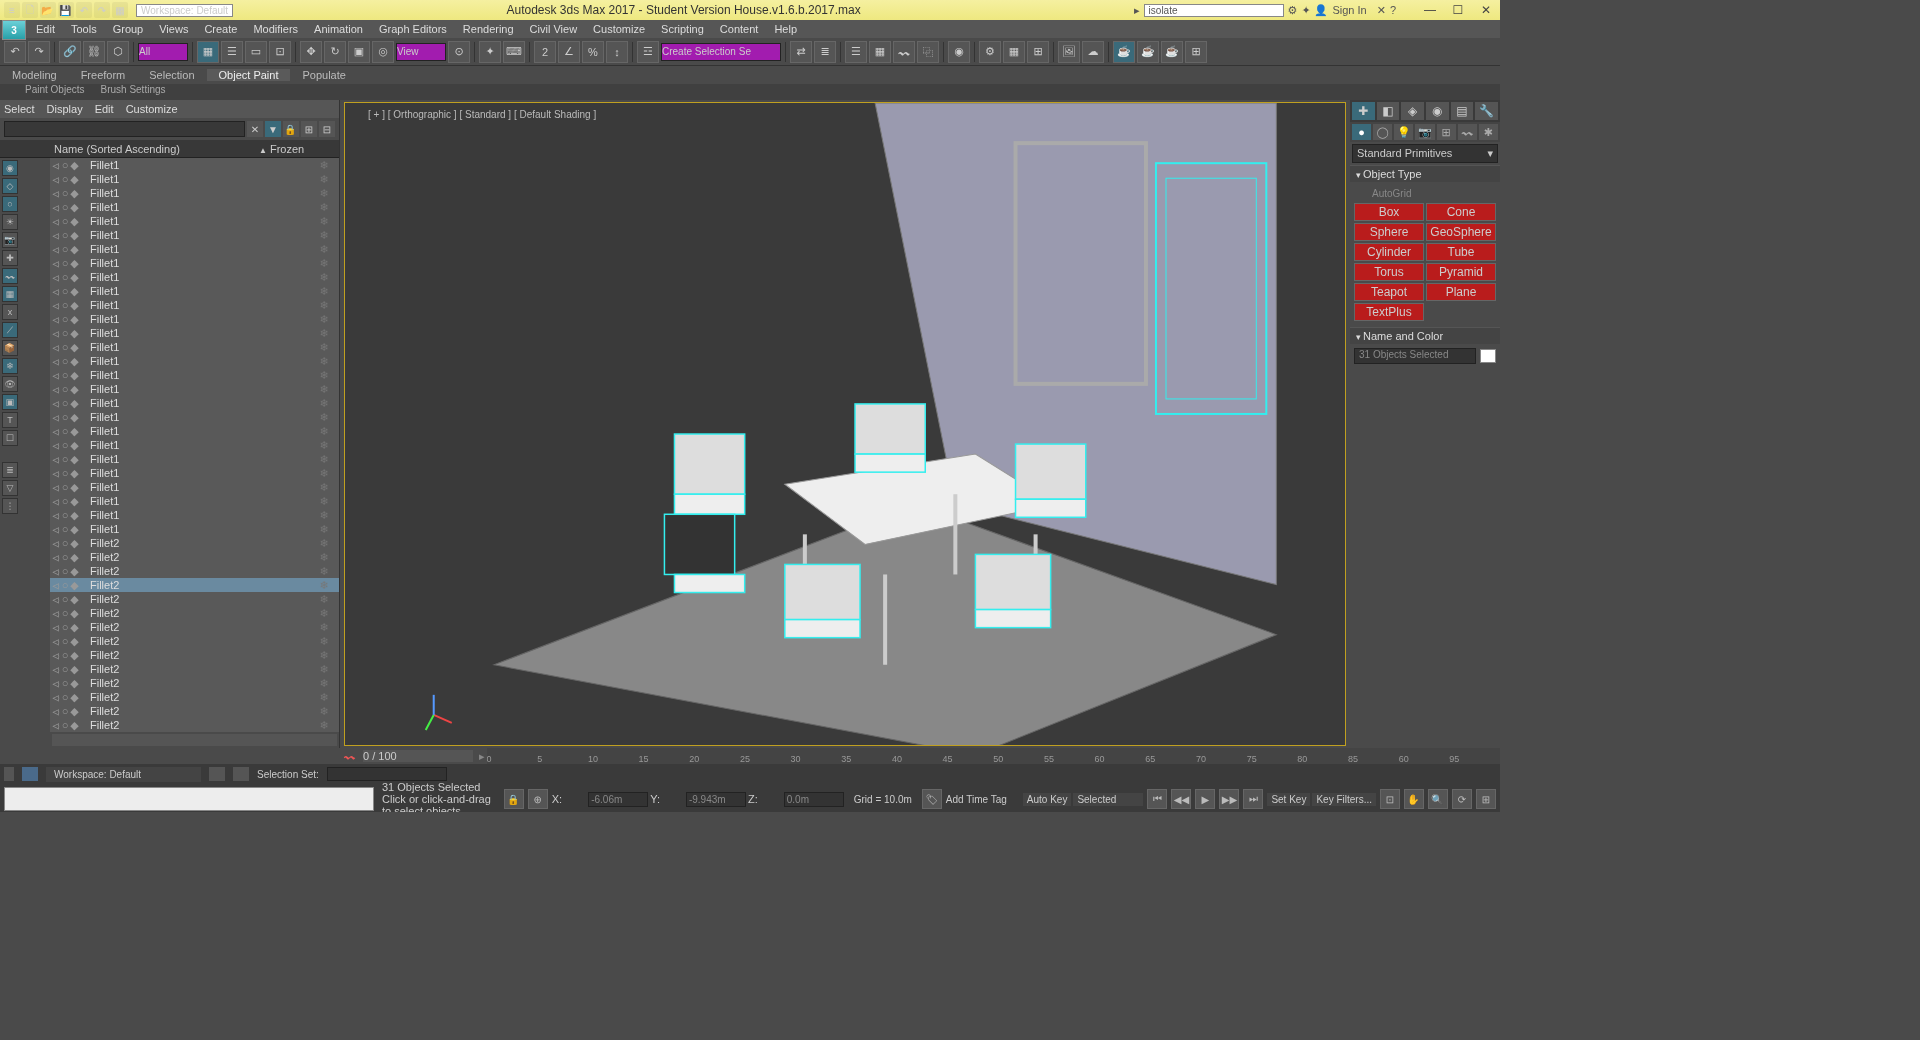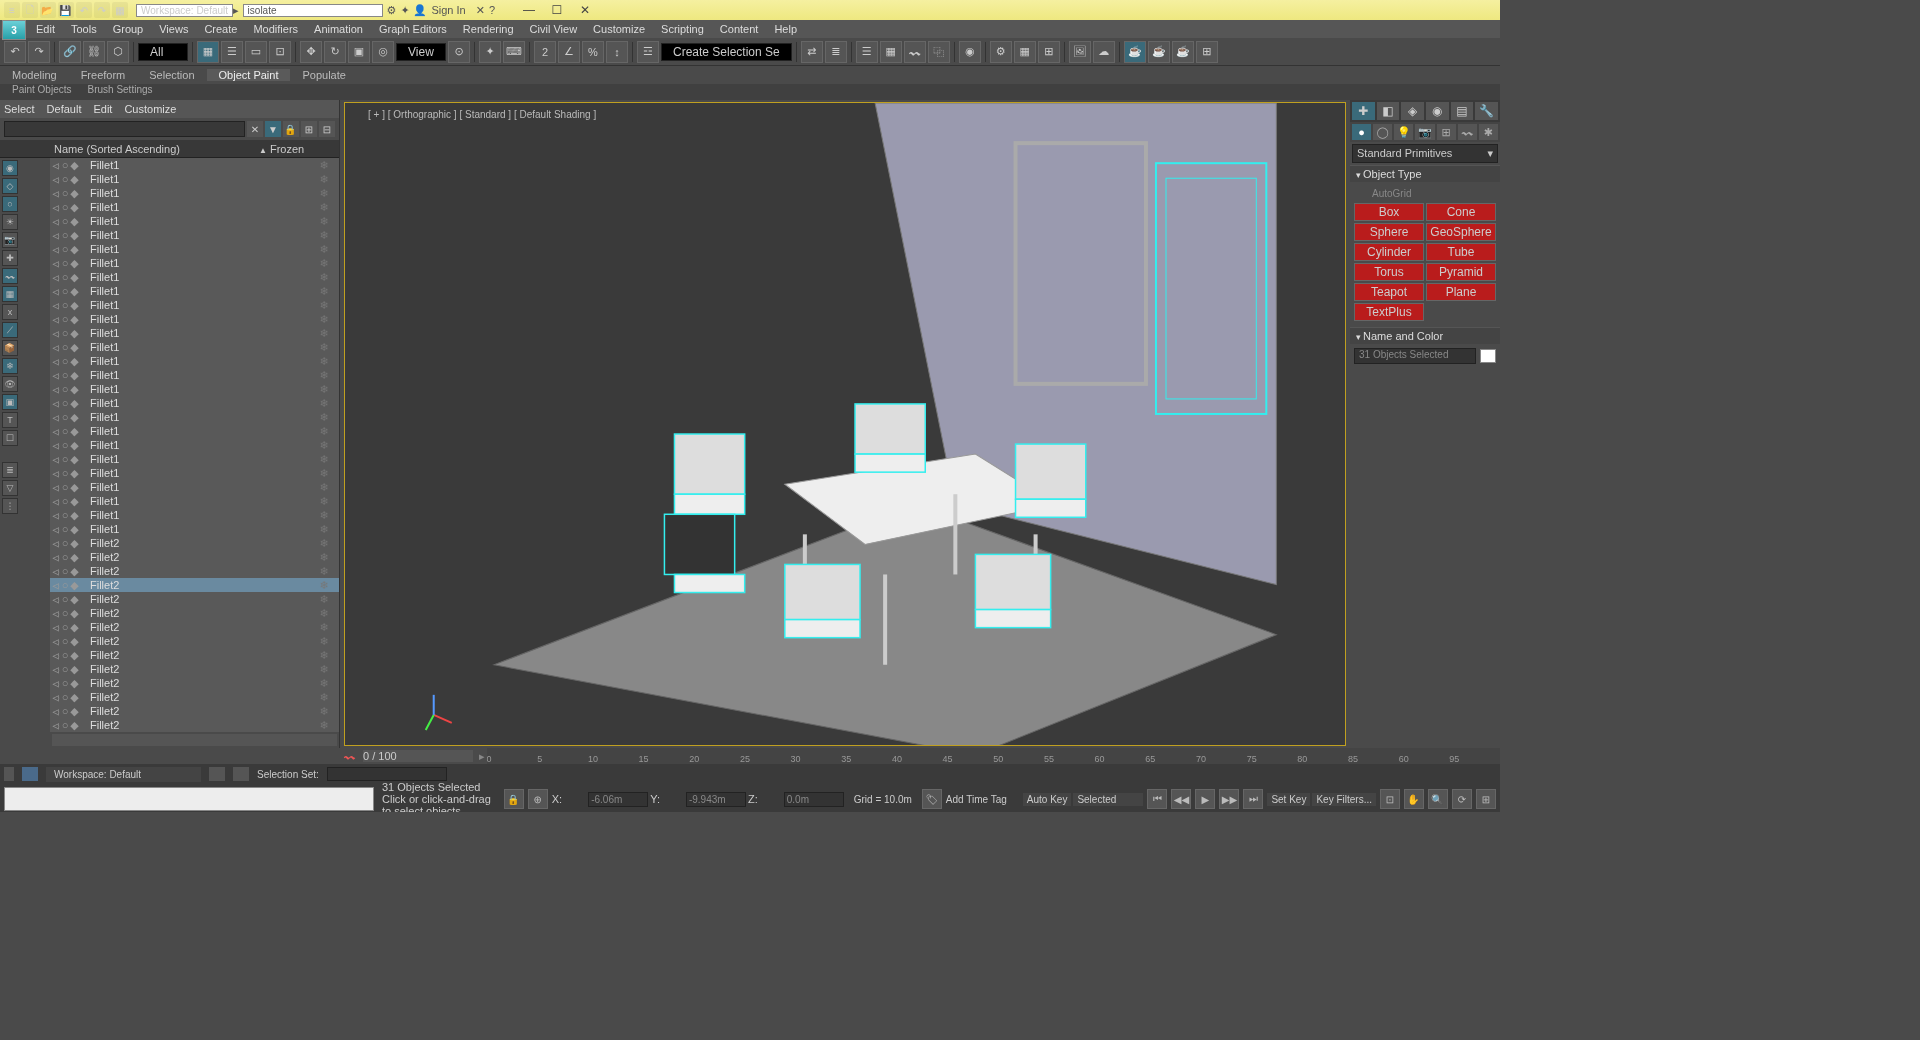--- a/index.html
+++ b/index.html
@@ -123,6 +123,7 @@
     <div class="btn">▦</div>
   </div>
   <div class="ws">Workspace: Default</div>
+  <div class="title">Autodesk 3ds Max 2017 - Student Version    House.v1.6.b.2017.max</div>
   <div class="right">
     <span style="color:#555">▸</span>
     <div class="search">isolate</div>

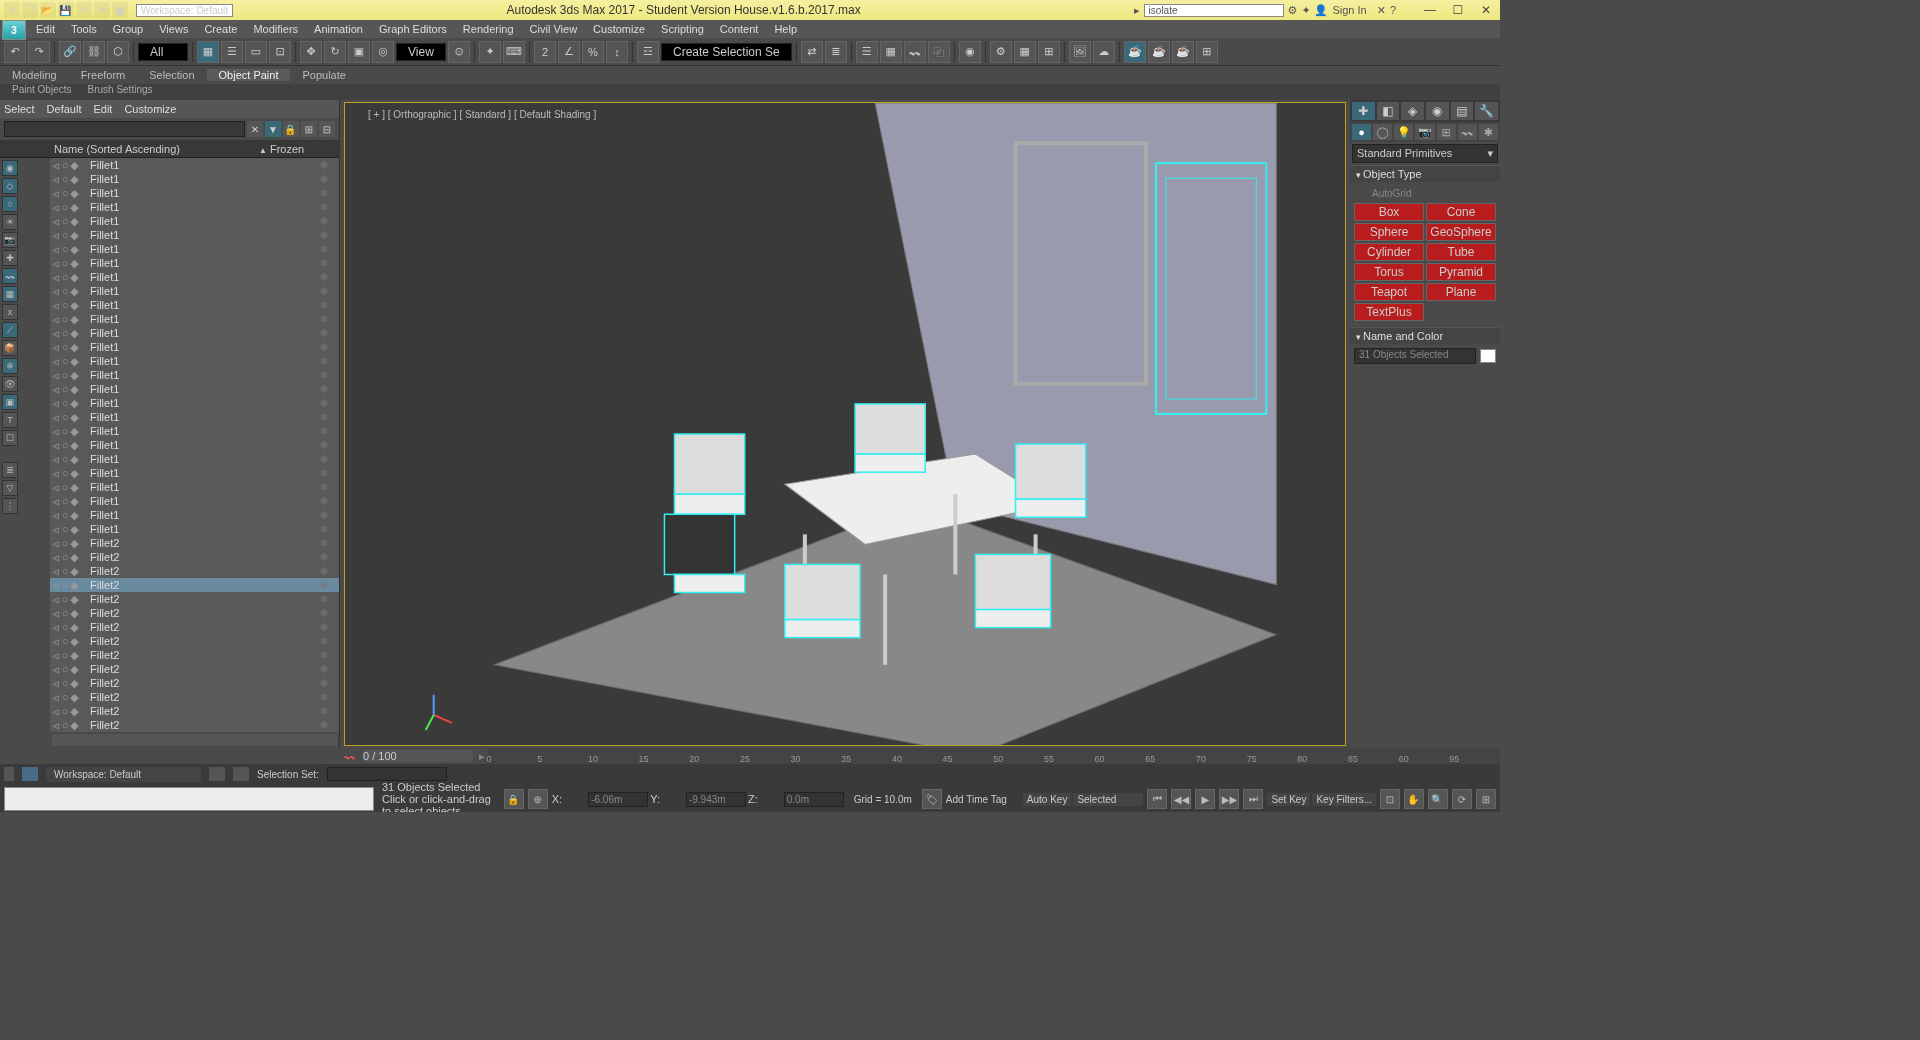--- a/index.html
+++ b/index.html
@@ -27,7 +27,7 @@
 .maintb .tbtn { width: 22px; height: 22px; background: #555; border: 1px solid #666; display: flex; align-items: center; justify-content: center; cursor: pointer; font-size:11px; color:#ccc;}
 .maintb .tbtn.active { background: #3a6a7a; }
 .maintb .sep { width: 1px; height: 20px; background: #333; margin: 0 2px; }
-.maintb .dd { background: #000000; border: 1px solid #222; color: #ccc; padding: 0 11px; height: 18px; cursor:pointer; font-size:12px; display:flex; align-items:center; min-width:50px;}
+.maintb .dd { background: #a21caf; border: 1px solid #222; color: #ccc; padding: 0 0; height: 18px; cursor:pointer; font-size:10px; display:flex; align-items:center; min-width:50px;}
 
 
 .ribbon { height: 18px; background: #4a4a4a; display: flex; align-items: center; }

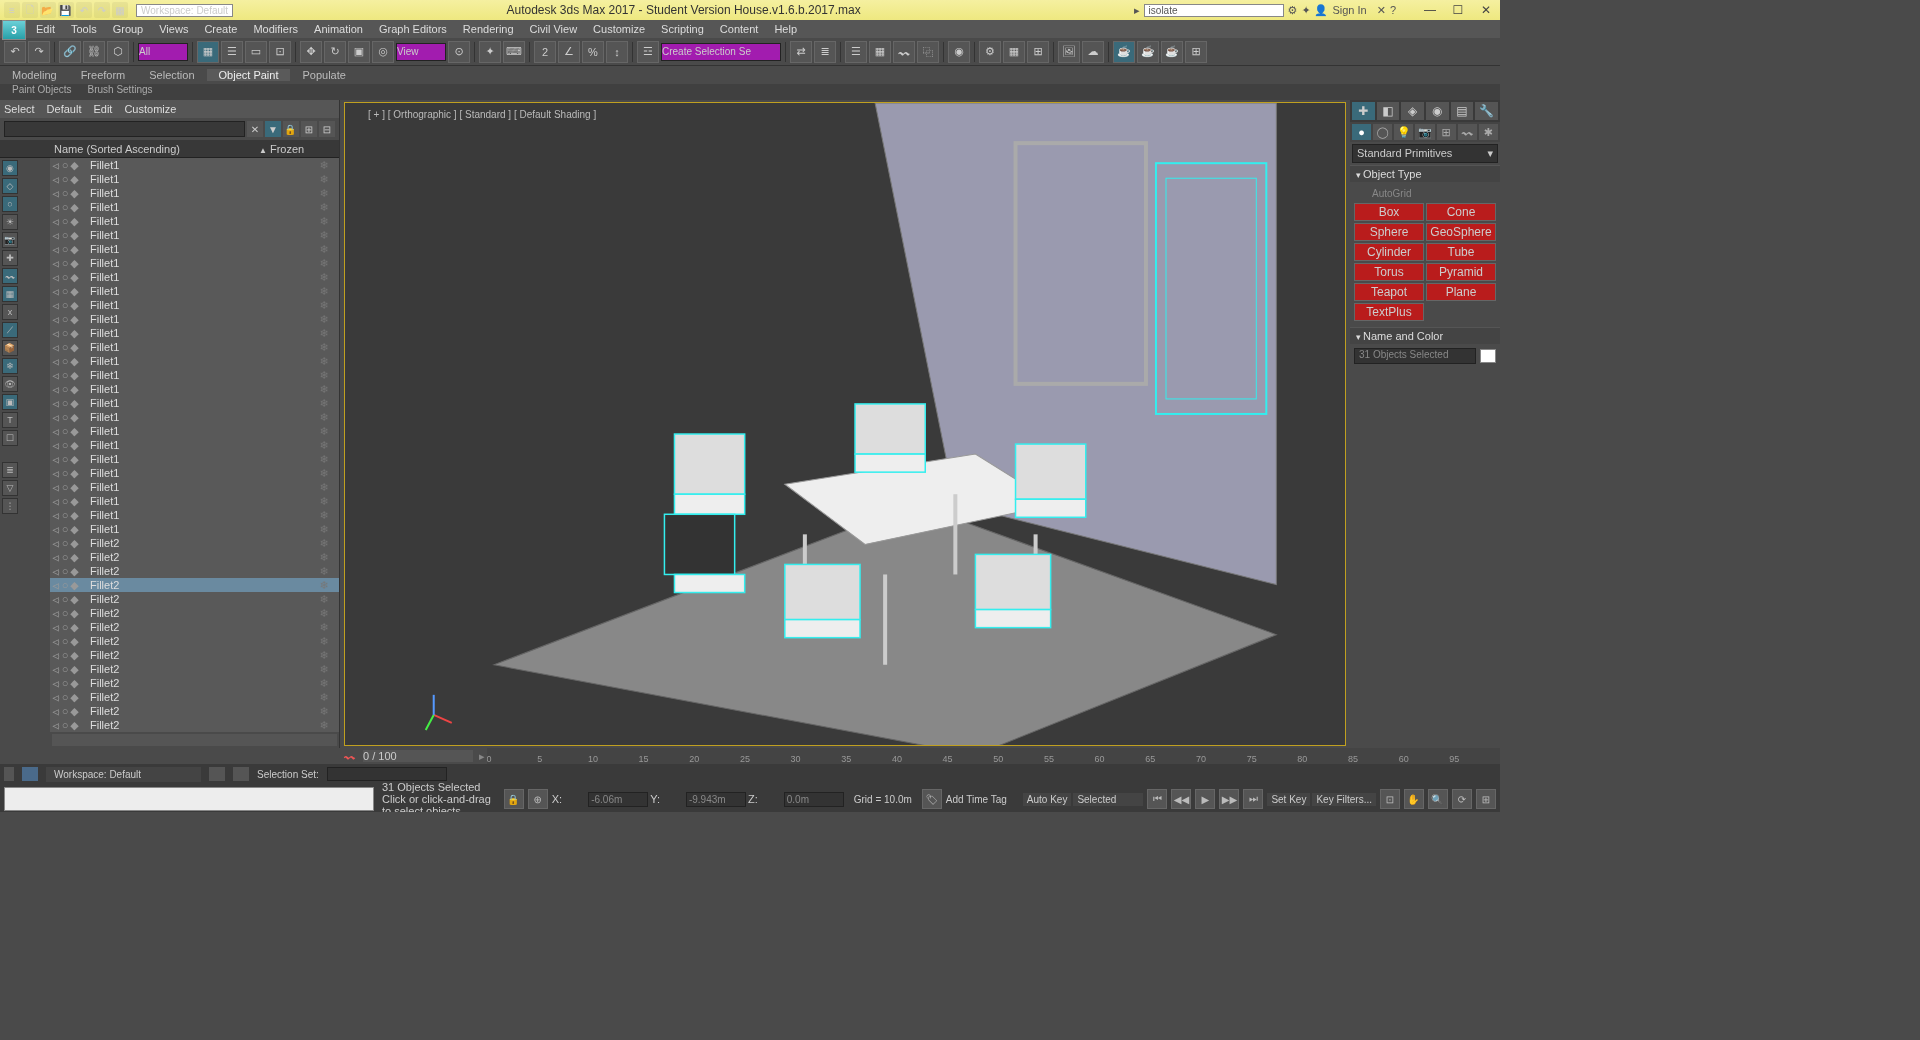--- a/index.html
+++ b/index.html
@@ -33,7 +33,7 @@
 .ribbon { height: 18px; background: #4a4a4a; display: flex; align-items: center; }
 .ribbon .tab { padding: 0 12px; color: #bbb; cursor: pointer; font-size: 11px; }
 .ribbon .tab.active { background: #5a5a5a; color: #eee; }
-.ribbon2 { height: 16px; background: #404040; display: flex; padding-left:4px; }
+.ribbon2 { height: 16px; background: #404040; display: flex; padding-left:17px; }
 .ribbon2 .sub { padding: 0 8px; color: #aaa; font-size: 10px; cursor:pointer;}
 
 

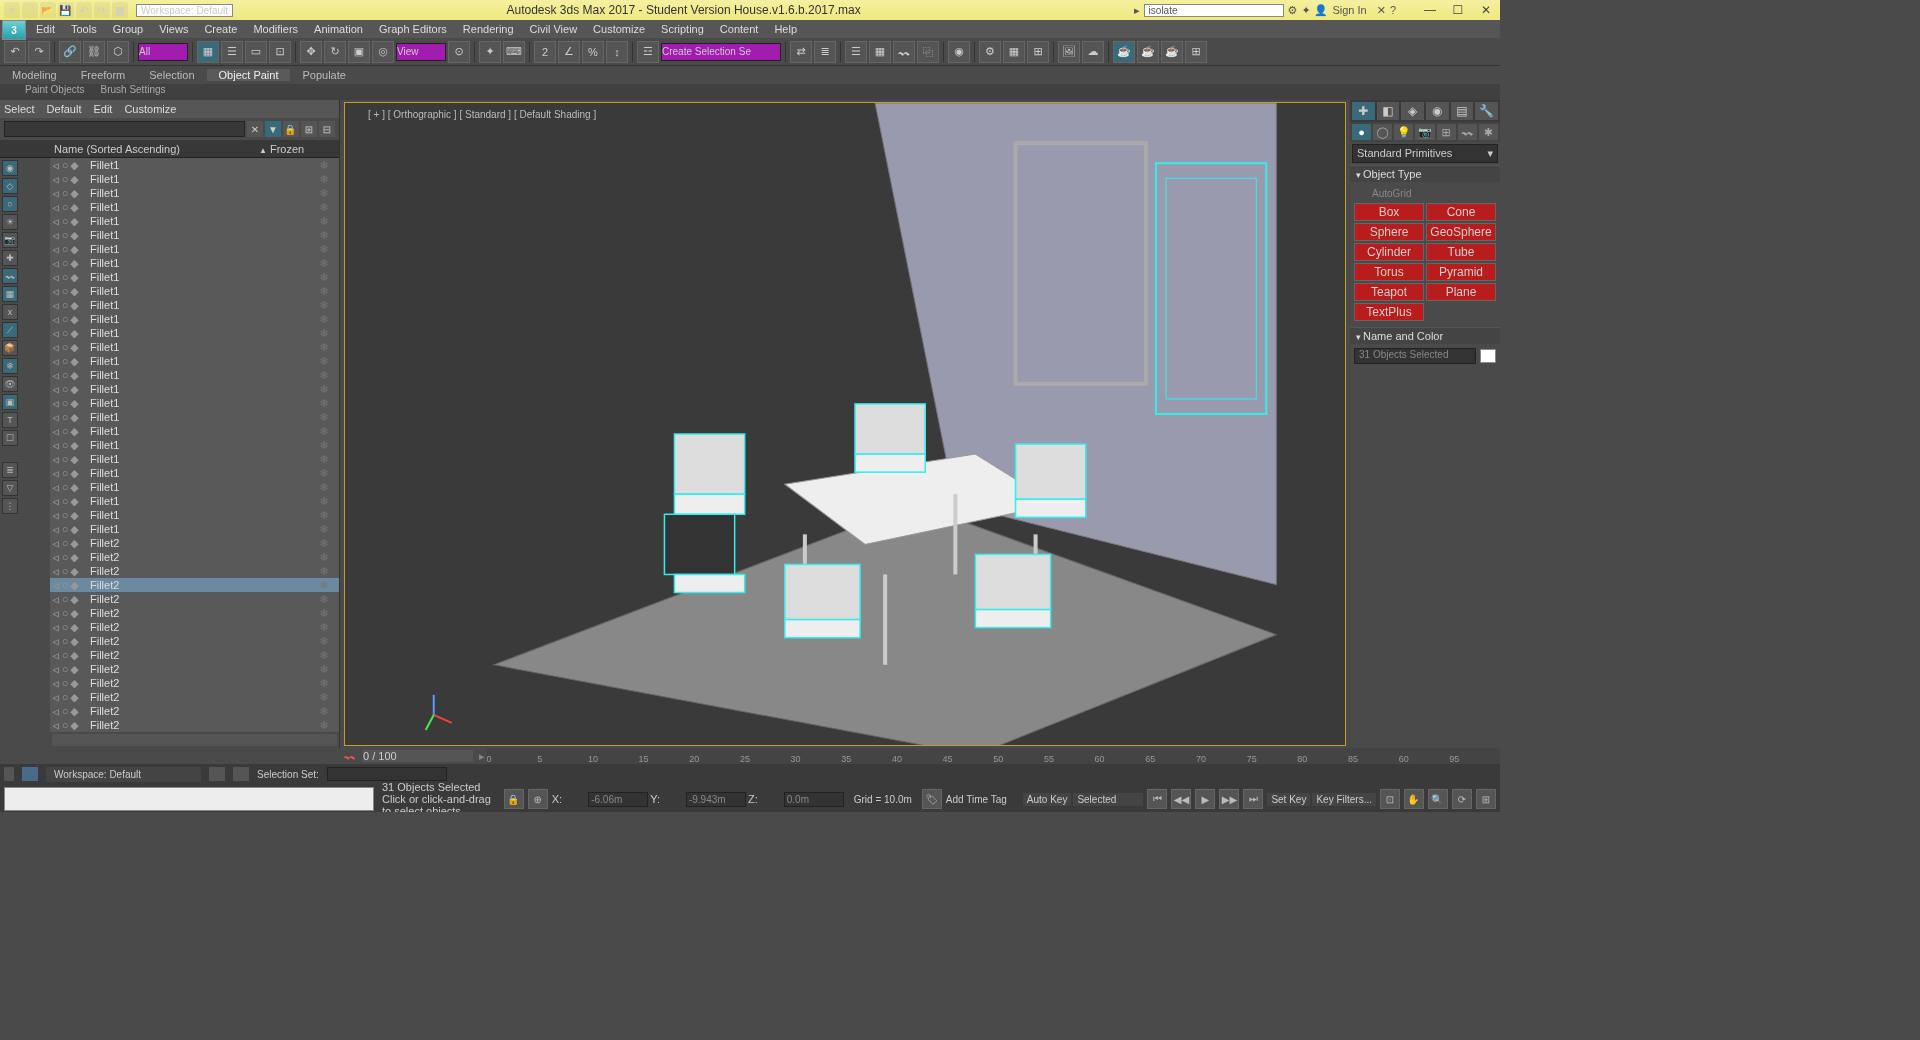--- a/index.html
+++ b/index.html
@@ -219,7 +219,7 @@
   <div class="explorer">
     <div class="toolbar" id="exmenu">
         <span class="t">Select</span>
-        <span class="t">Default</span>
+        <span class="t">Display</span>
         <span class="t">Edit</span>
         <span class="t">Customize</span>
       </div>

